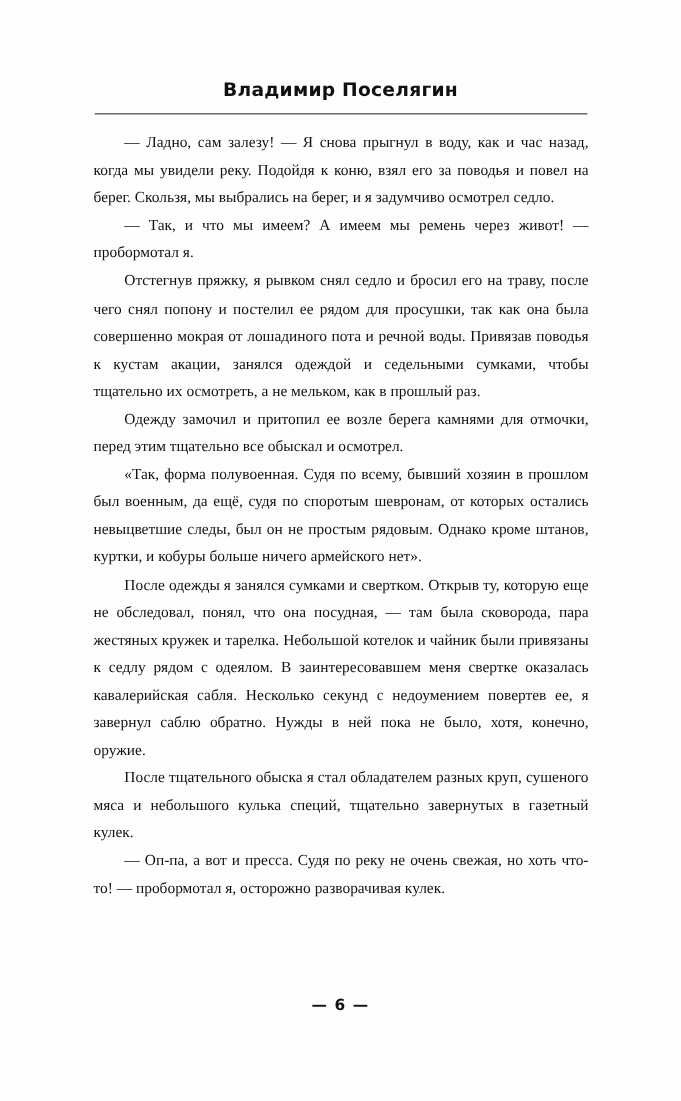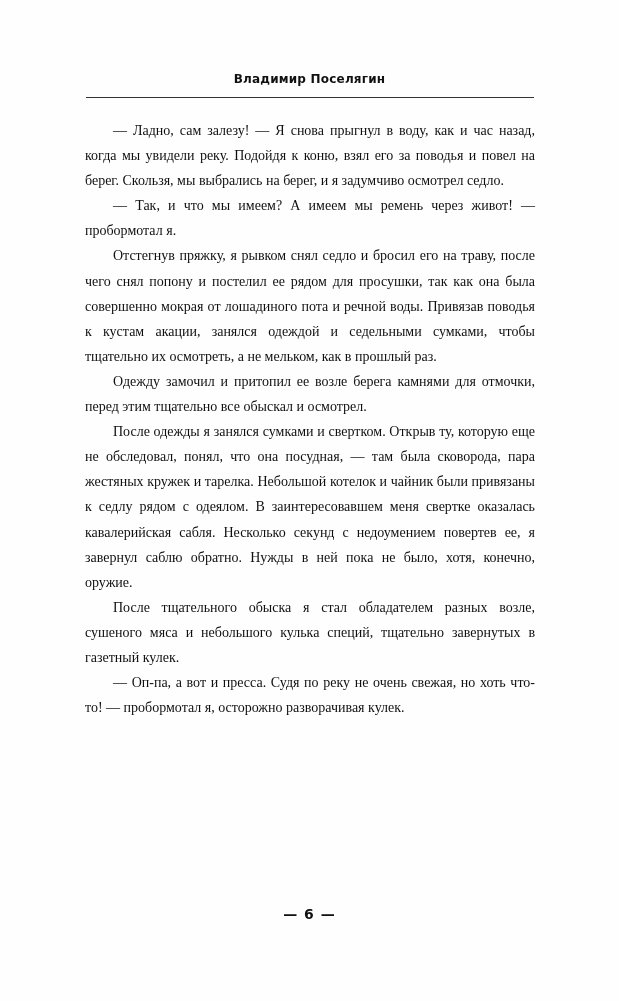--- a/index.html
+++ b/index.html
@@ -31,7 +31,7 @@
   }
   .header-title {
     font-family: "DejaVu Sans", sans-serif;
-    font-size: 12px;
+    font-size: 17px;
     font-weight: bold;
     letter-spacing: 0.2px;
     color: #111111;

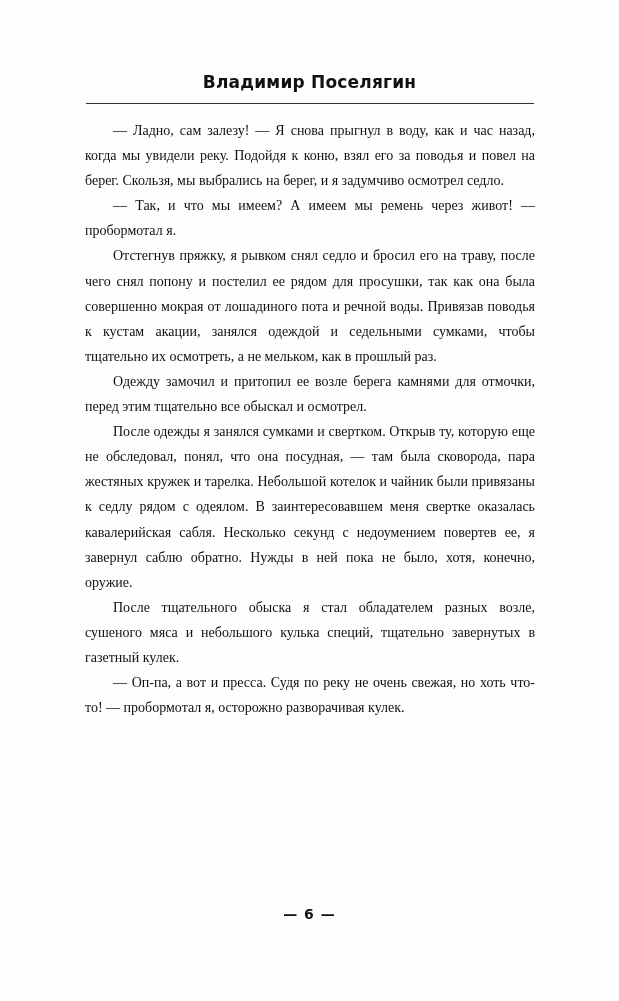--- a/index.html
+++ b/index.html
@@ -89,6 +89,7 @@
     <p>— Так, и что мы имеем? А имеем мы ремень через живот! — пробормотал я.</p>
     <p>Отстегнув пряжку, я рывком снял седло и бросил его на траву, после чего снял попону и постелил ее рядом для просушки, так как она была совершенно мокрая от лошадиного пота и речной воды. Привязав поводья к кустам акации, занялся одеждой и седельными сумками, чтобы тщательно их осмотреть, а не мельком, как в прошлый раз.</p>
     <p>Одежду замочил и притопил ее возле берега камнями для отмочки, перед этим тщательно все обыскал и осмотрел.</p>
+    <p>«Так, форма полувоенная. Судя по всему, бывший хозяин в прошлом был военным, да ещё, судя по споротым шевронам, от которых остались невыцветшие следы, был он не простым рядовым. Однако кроме штанов, куртки, и кобуры больше ничего армейского нет».</p>
     <p>После одежды я занялся сумками и свертком. Открыв ту, которую еще не обследовал, понял, что она посудная, — там была сковорода, пара жестяных кружек и тарелка. Небольшой котелок и чайник были привязаны к седлу рядом с одеялом. В заинтересовавшем меня свертке оказалась кавалерийская сабля. Несколько секунд с недоумением повертев ее, я завернул саблю обратно. Нужды в ней пока не было, хотя, конечно, оружие.</p>
     <p>После тщательного обыска я стал обладателем разных возле, сушеного мяса и небольшого кулька специй, тщательно завернутых в газетный кулек.</p>
     <p>— Оп-па, а вот и пресса. Судя по реку не очень свежая, но хоть что-то! — пробормотал я, осторожно разворачивая кулек.</p>

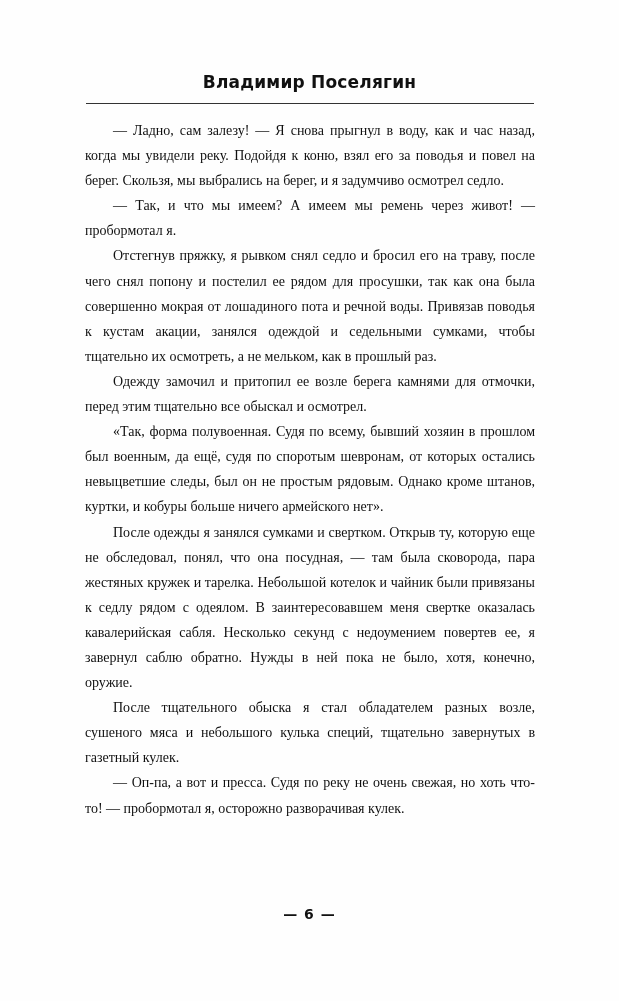--- a/index.html
+++ b/index.html
@@ -91,7 +91,7 @@
     <p>Одежду замочил и притопил ее возле берега камнями для отмочки, перед этим тщательно все обыскал и осмотрел.</p>
     <p>«Так, форма полувоенная. Судя по всему, бывший хозяин в прошлом был военным, да ещё, судя по споротым шевронам, от которых остались невыцветшие следы, был он не простым рядовым. Однако кроме штанов, куртки, и кобуры больше ничего армейского нет».</p>
     <p>После одежды я занялся сумками и свертком. Открыв ту, которую еще не обследовал, понял, что она посудная, — там была сковорода, пара жестяных кружек и тарелка. Небольшой котелок и чайник были привязаны к седлу рядом с одеялом. В заинтересовавшем меня свертке оказалась кавалерийская сабля. Несколько секунд с недоумением повертев ее, я завернул саблю обратно. Нужды в ней пока не было, хотя, конечно, оружие.</p>
-    <p>После тщательного обыска я стал обладателем разных возле, сушеного мяса и небольшого кулька специй, тщательно завернутых в газетный кулек.</p>
+    <p>После тщательного обыска я стал обладателем разных круп, сушеного мяса и небольшого кулька специй, тщательно завернутых в газетный кулек.</p>
     <p>— Оп-па, а вот и пресса. Судя по реку не очень свежая, но хоть что-то! — пробормотал я, осторожно разворачивая кулек.</p>
   </div>
 

